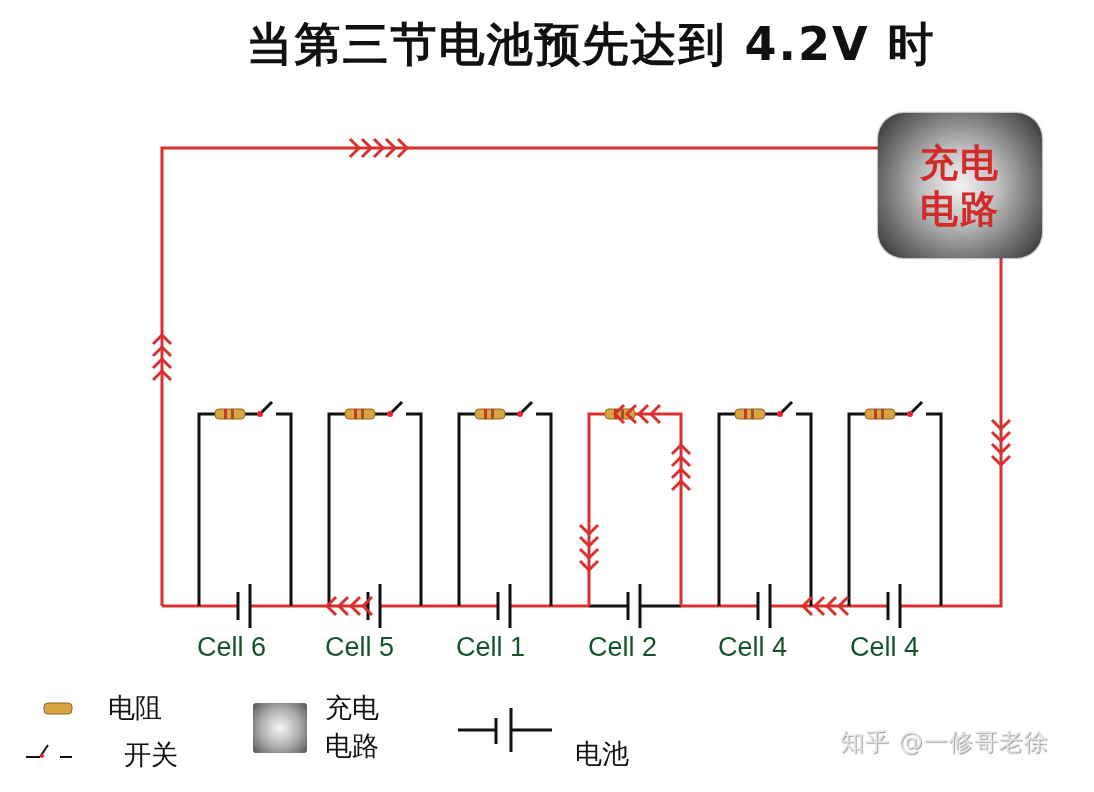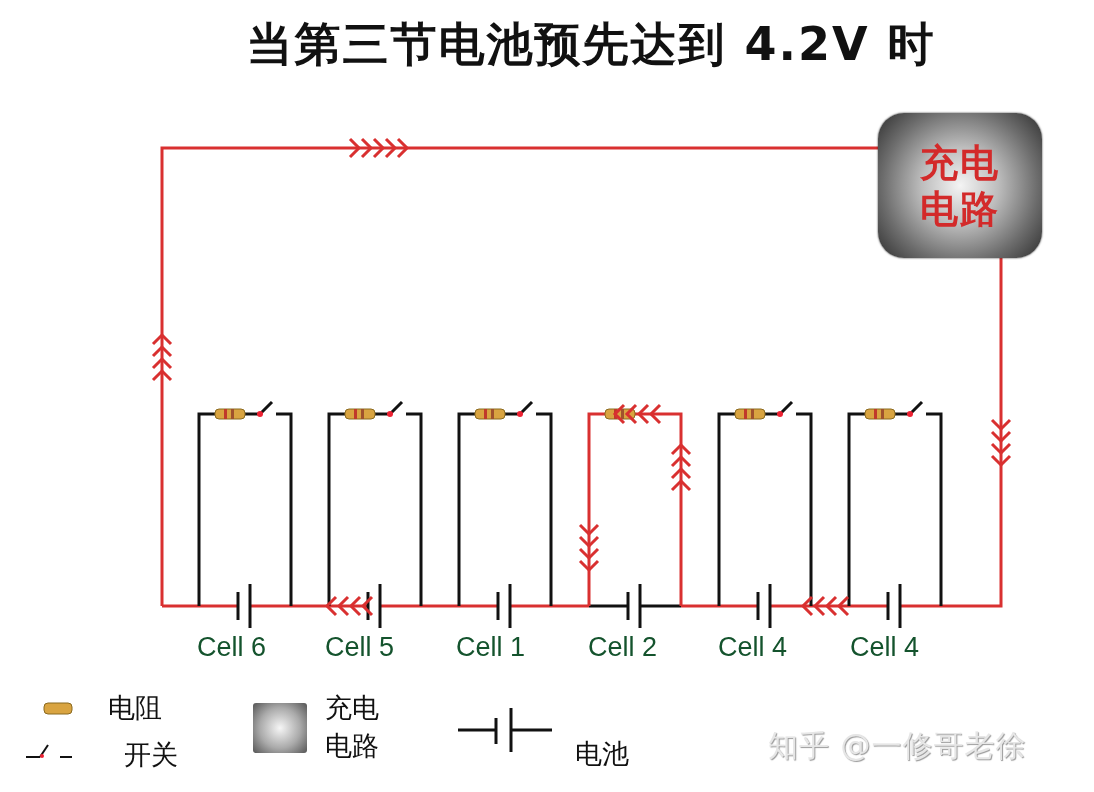--- a/index.html
+++ b/index.html
@@ -14,7 +14,7 @@
   .legend-text{position:absolute;font-size:27px;color:#111;}
   .legend-box{position:absolute;left:253px;top:703px;width:54px;height:50px;
        background:radial-gradient(circle,#f6f6f6 0%,#aaa 55%,#555 100%);border-radius:3px;}
-  .watermark{position:absolute;left:768px;top:726px;font-size:30px;color:#e6e6e6;text-shadow:1px 1px 1px #999;letter-spacing:1px;}
+  .watermark{position:absolute;left:840px;top:726px;font-size:24px;color:#e6e6e6;text-shadow:1px 1px 1px #999;letter-spacing:1px;}
 </style>
 </head>
 <body>

